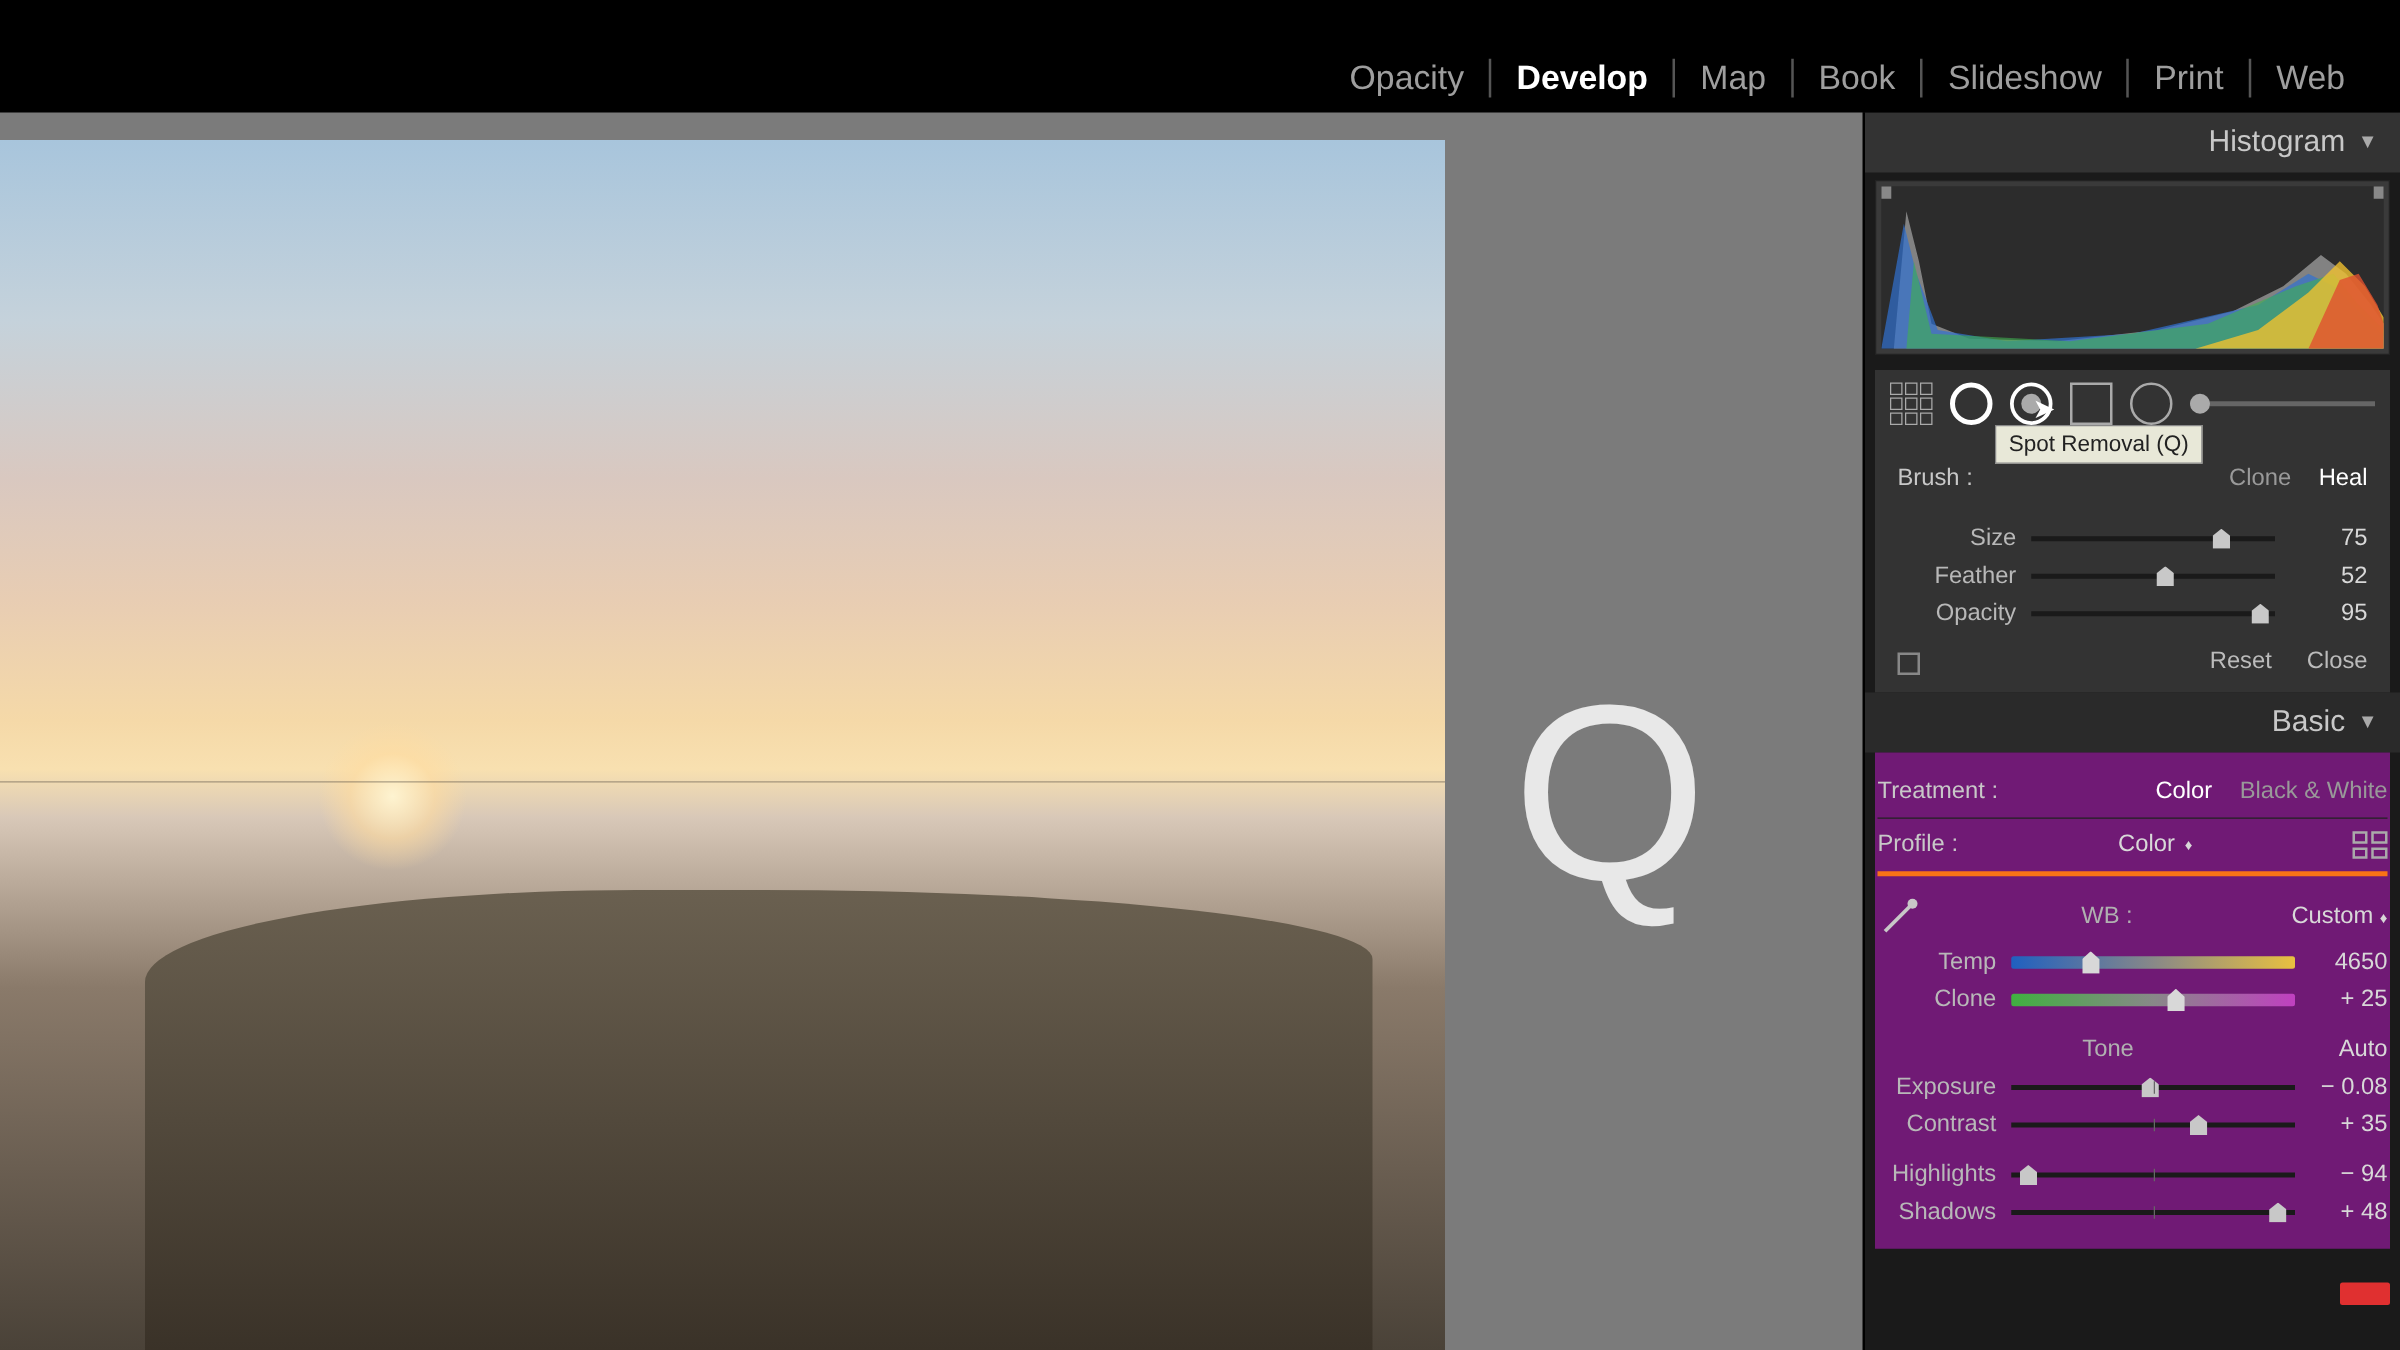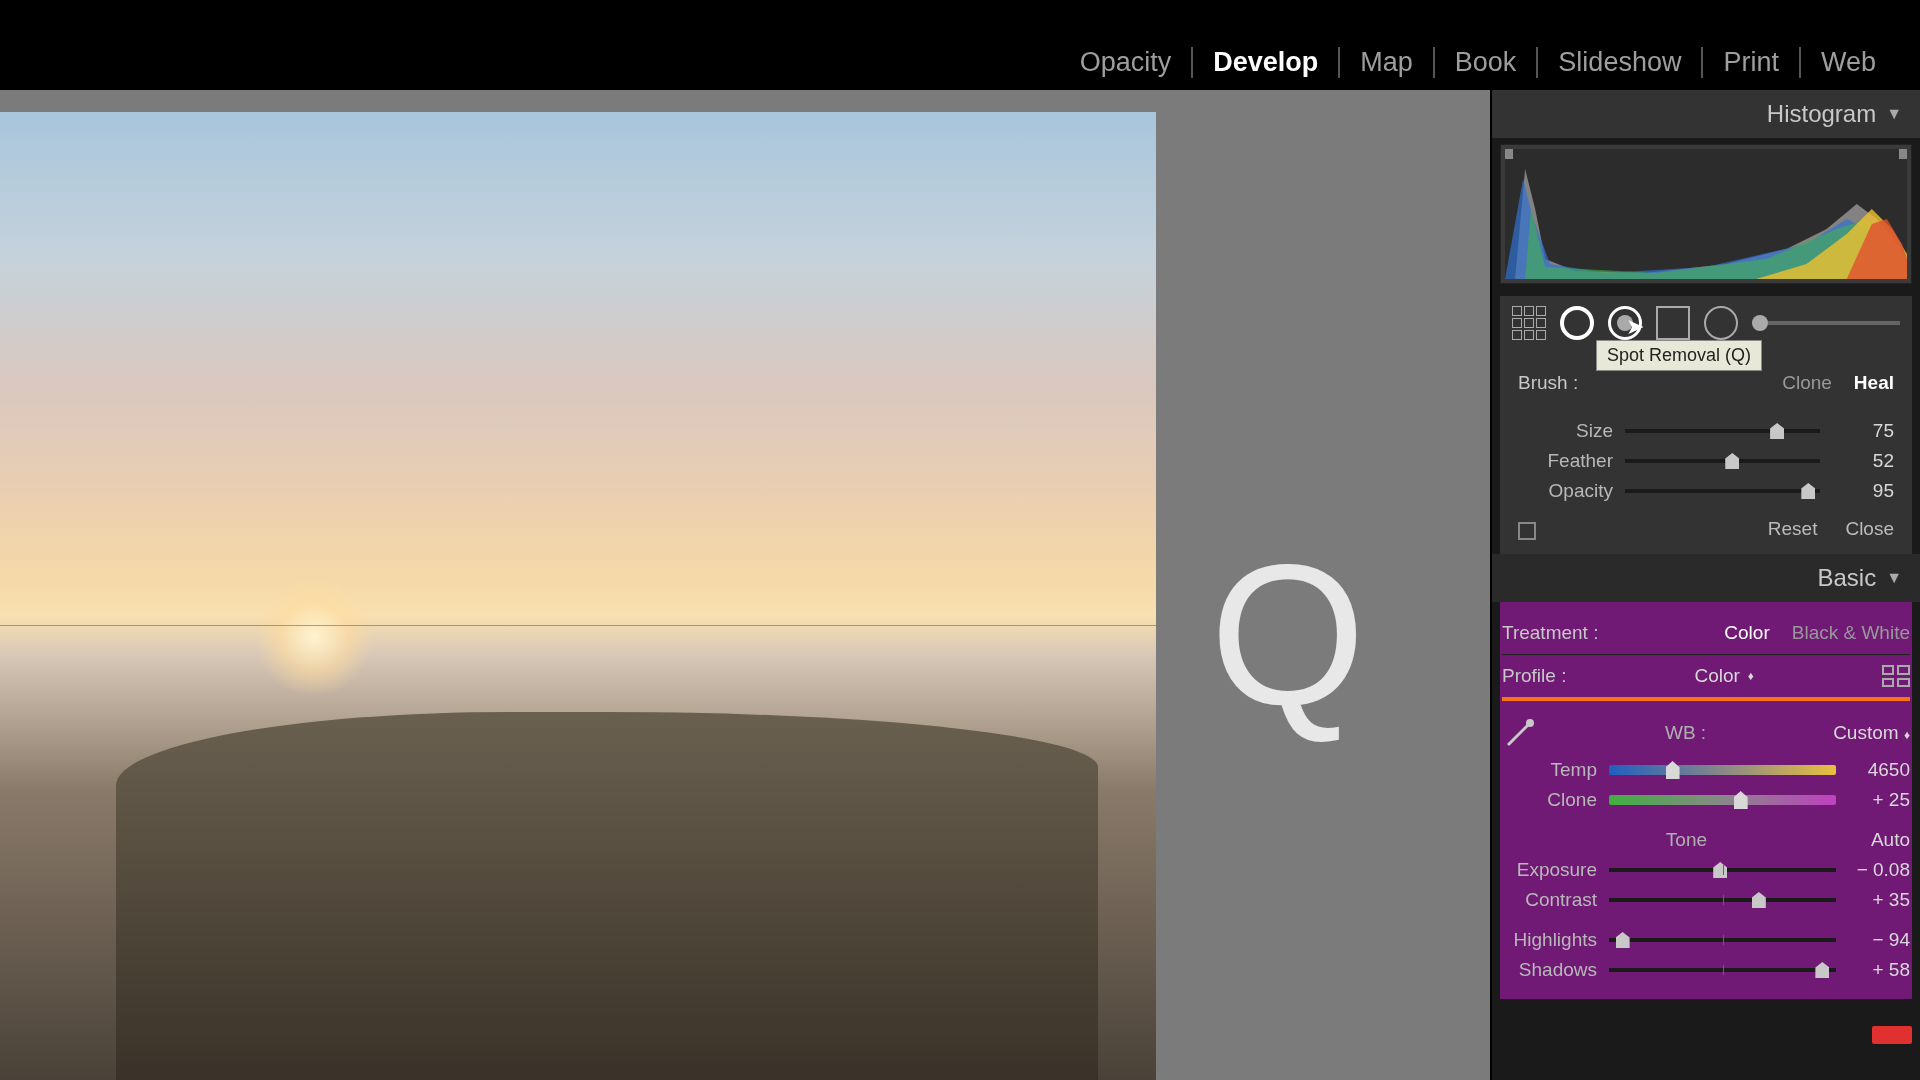--- a/index.html
+++ b/index.html
@@ -48,7 +48,7 @@
 .brush-row { display:flex; justify-content:space-between; align-items:center; font-size:19px; margin-bottom:26px; }
 .brush-modes { display:flex; gap:22px; }
 .mode { color:#999; cursor:pointer; }
-.mode.active { color:#fff;font-weight:bold; }
+.mode.active { color:#fff; }
 
 .slider-row { display:flex; align-items:center; gap:12px; margin:8px 0; font-size:19px; }
 .s-label { width:95px; text-align:right; color:#b8b8b8; }

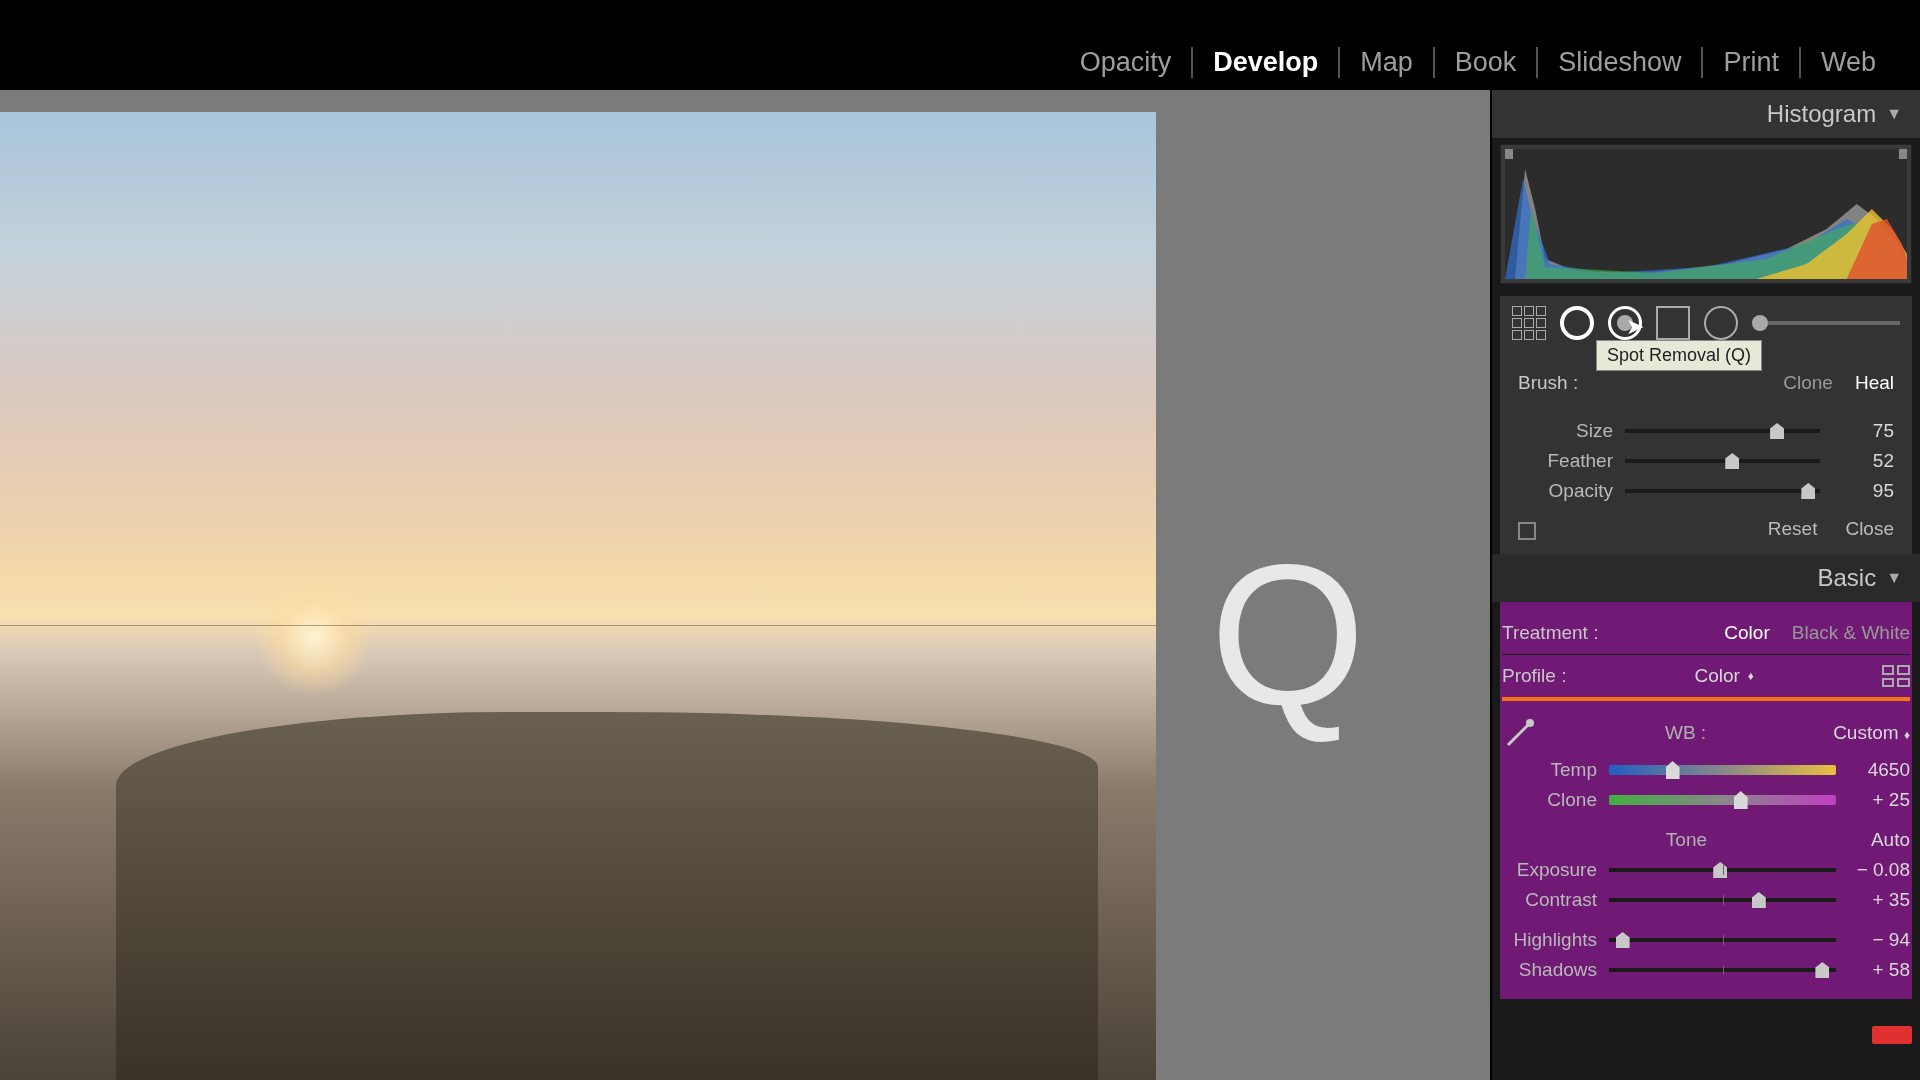--- a/index.html
+++ b/index.html
@@ -280,7 +280,7 @@
         <div class="center-track">
             <div class="s-thumb" id="th-shadows" style="left: 94%;"></div>
           </div>
-        <span class="s-val">+ 58</span>
+        <span class="s-val">+ 48</span>
       </div>
 
       <div class="red-badge"></div>

